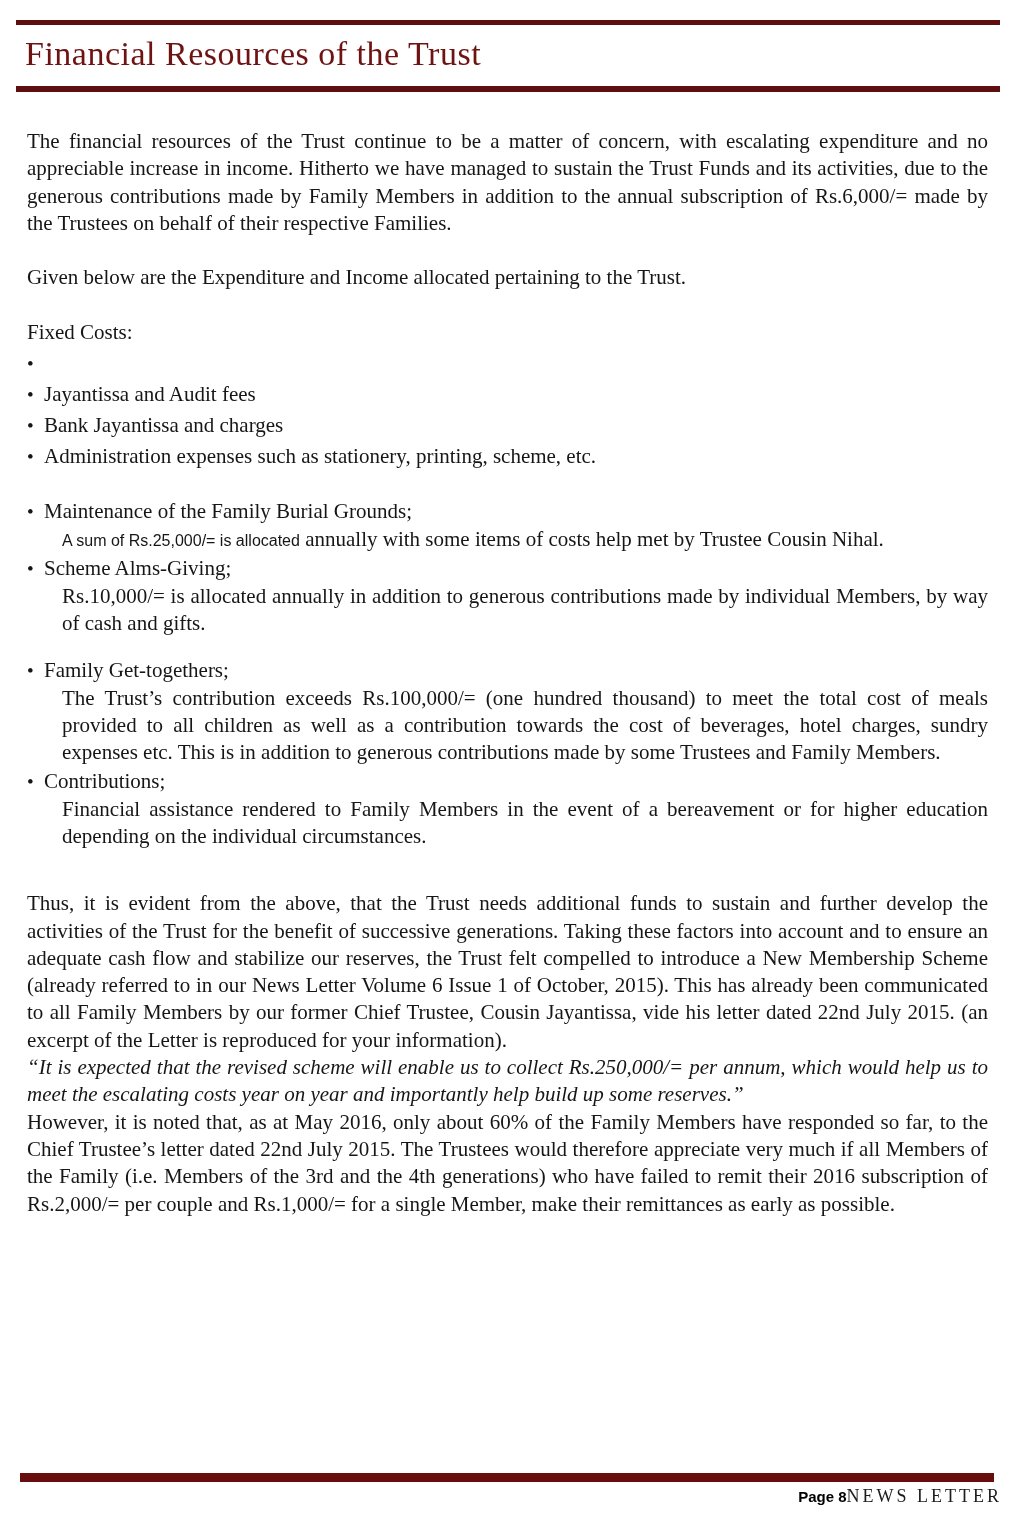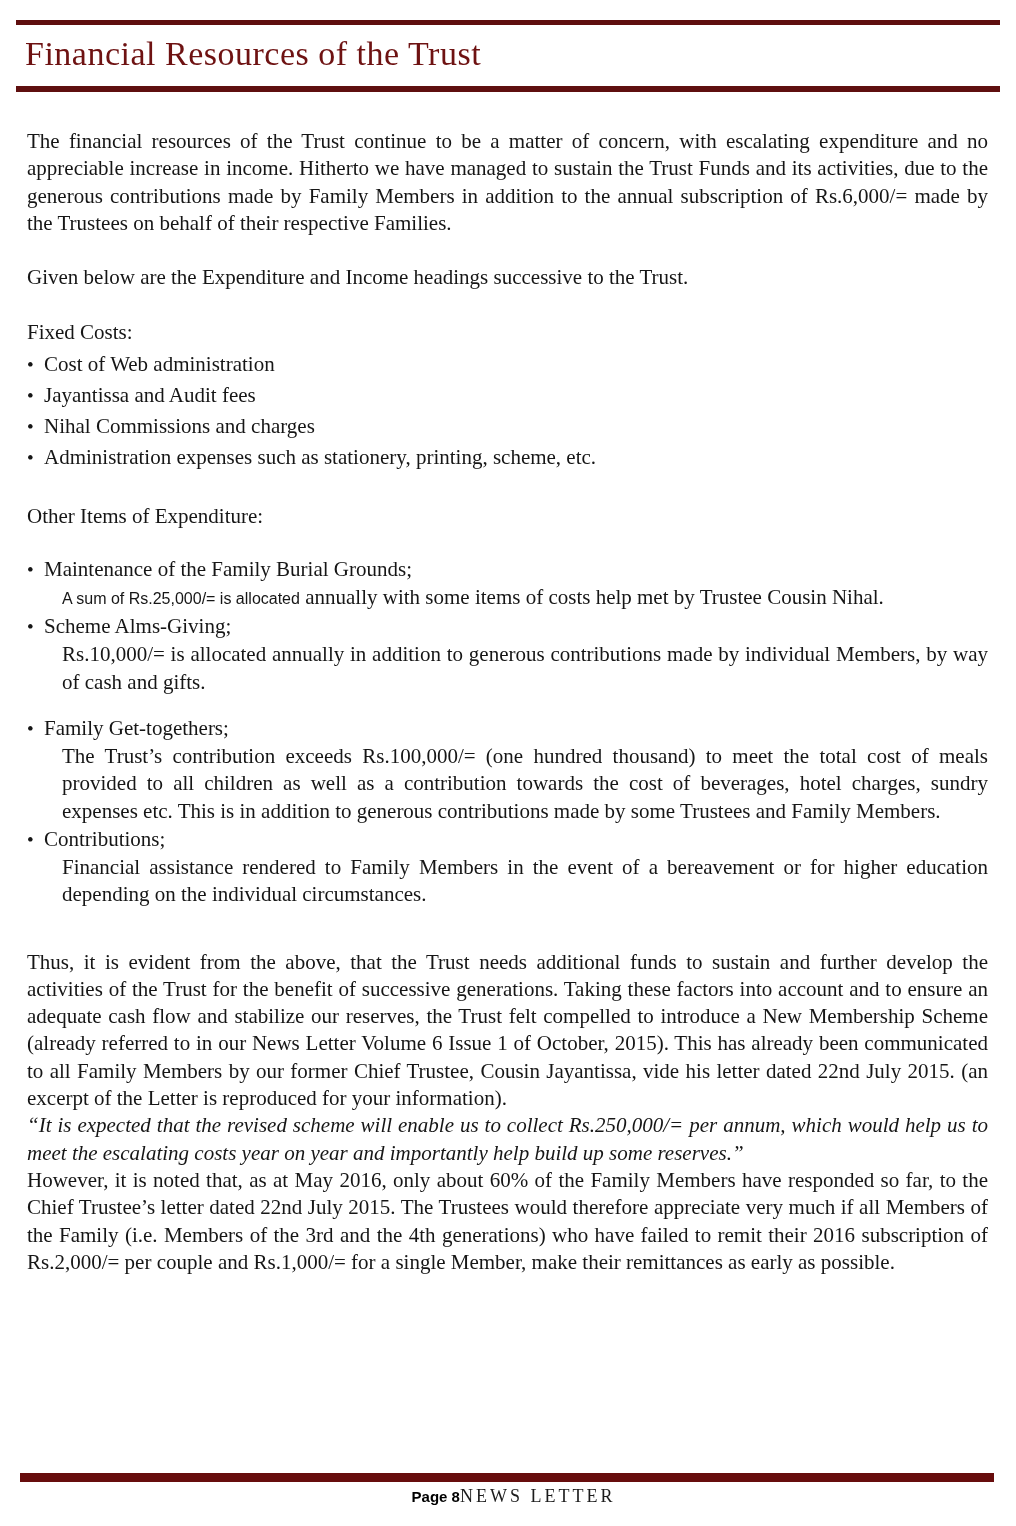--- a/index.html
+++ b/index.html
@@ -101,7 +101,7 @@
 
     <p class="para justify">The financial resources of the Trust continue to be a matter of concern, with escalating expenditure and no appreciable increase in income. Hitherto we have managed to sustain the Trust Funds and its activities, due to the generous contributions made by Family Members in addition to the annual subscription of Rs.6,000/= made by the Trustees on behalf of their respective Families.</p>
 
-    <p class="para mt-line">Given below are the Expenditure and Income headings successive to the Trust.</p>
+    <p class="para mt-line">Given below are the Expenditure and Income allocated pertaining to the Trust.</p>
 
     <p class="para mt-line">Fixed Costs:</p>
 

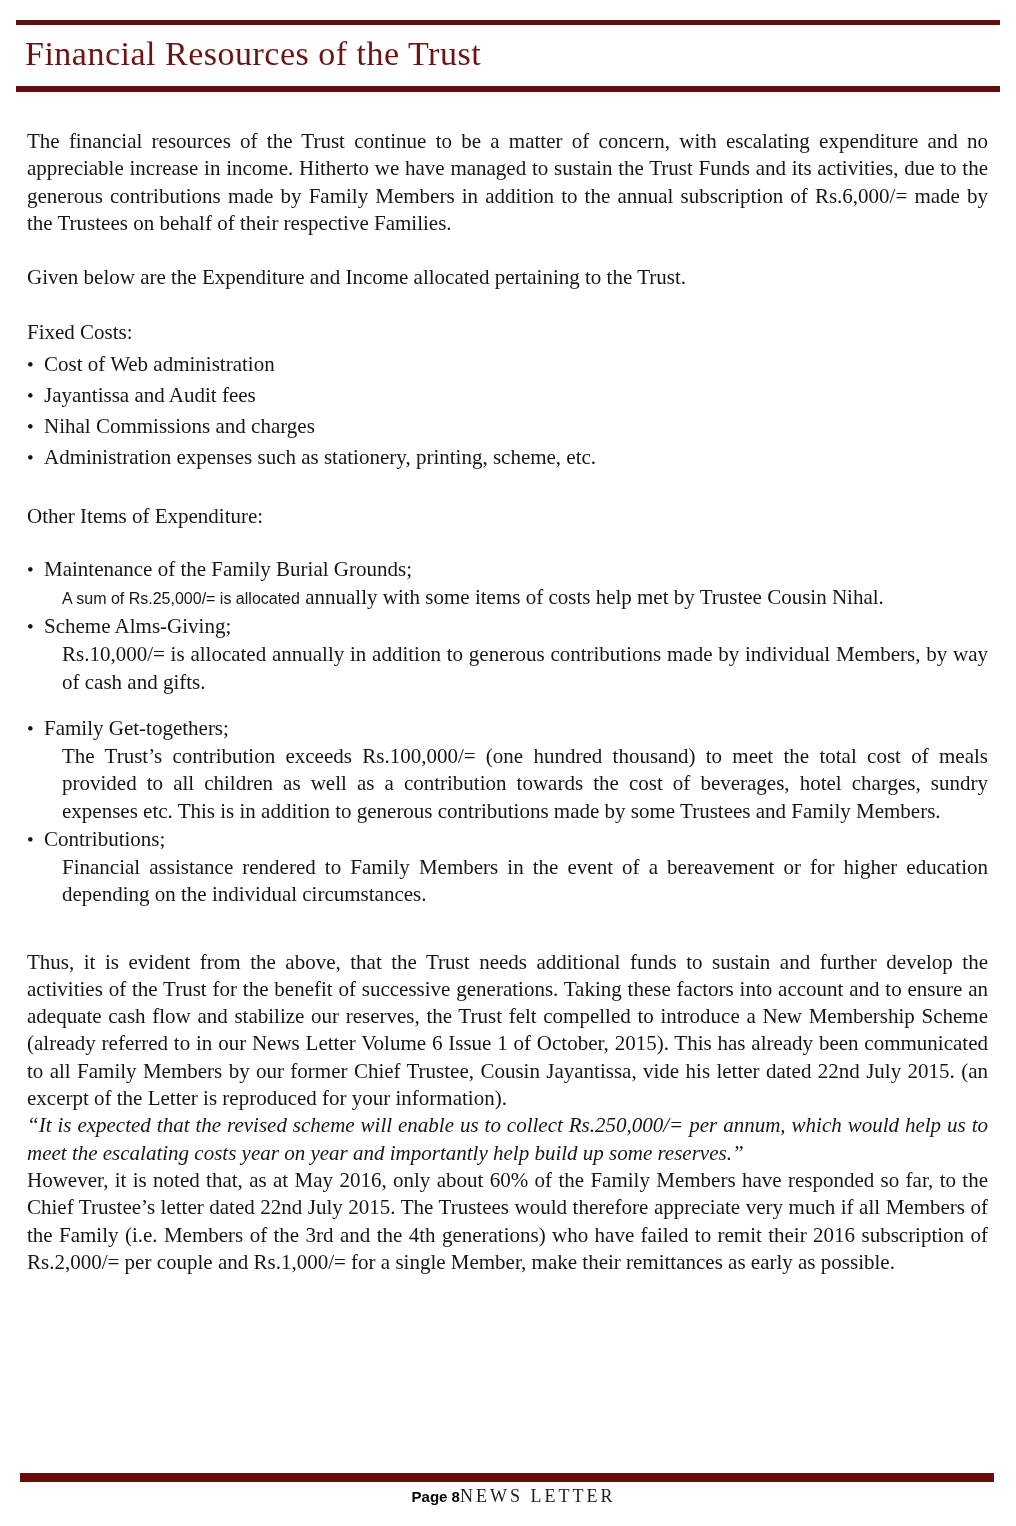--- a/index.html
+++ b/index.html
@@ -108,7 +108,6 @@
     <div class="bullet-list">
       <div class="bullet-line">
         <span class="bullet">•</span>
-        <span>Cost of Web administration</span>
       </div>
       <div class="bullet-line">
         <span class="bullet">•</span>

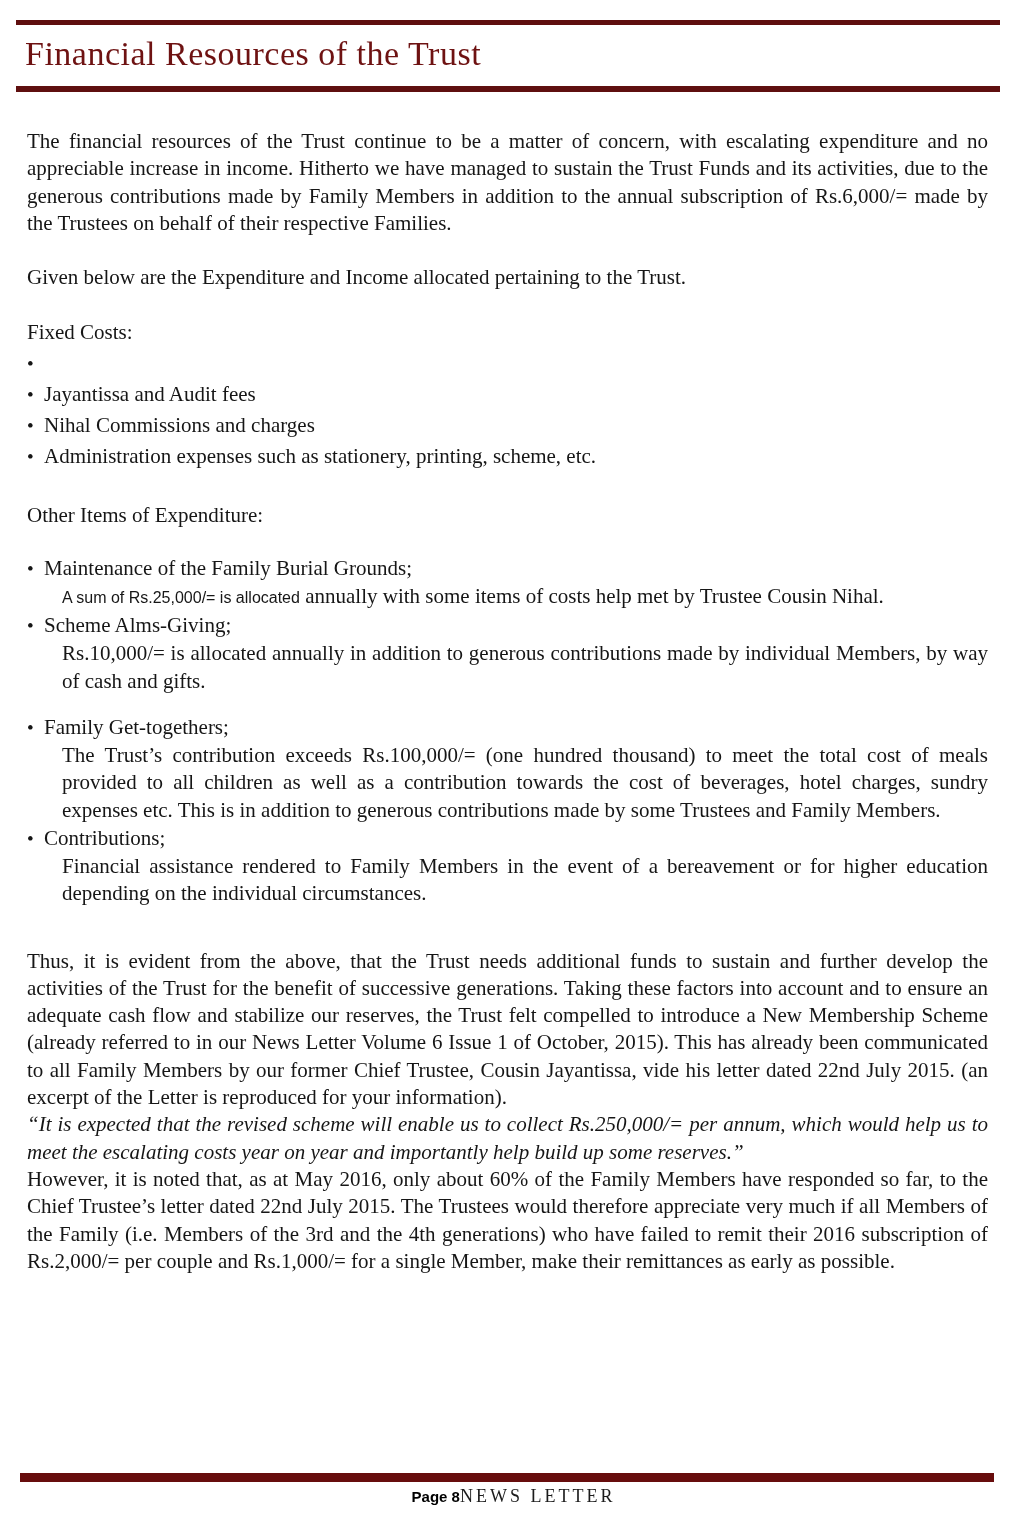--- a/index.html
+++ b/index.html
@@ -115,7 +115,7 @@
       </div>
       <div class="bullet-line">
         <span class="bullet">•</span>
-        <span>Nihal Commissions and charges</span>
+        <span>Bank Jayantissa and charges</span>
       </div>
       <div class="bullet-line">
         <span class="bullet">•</span>

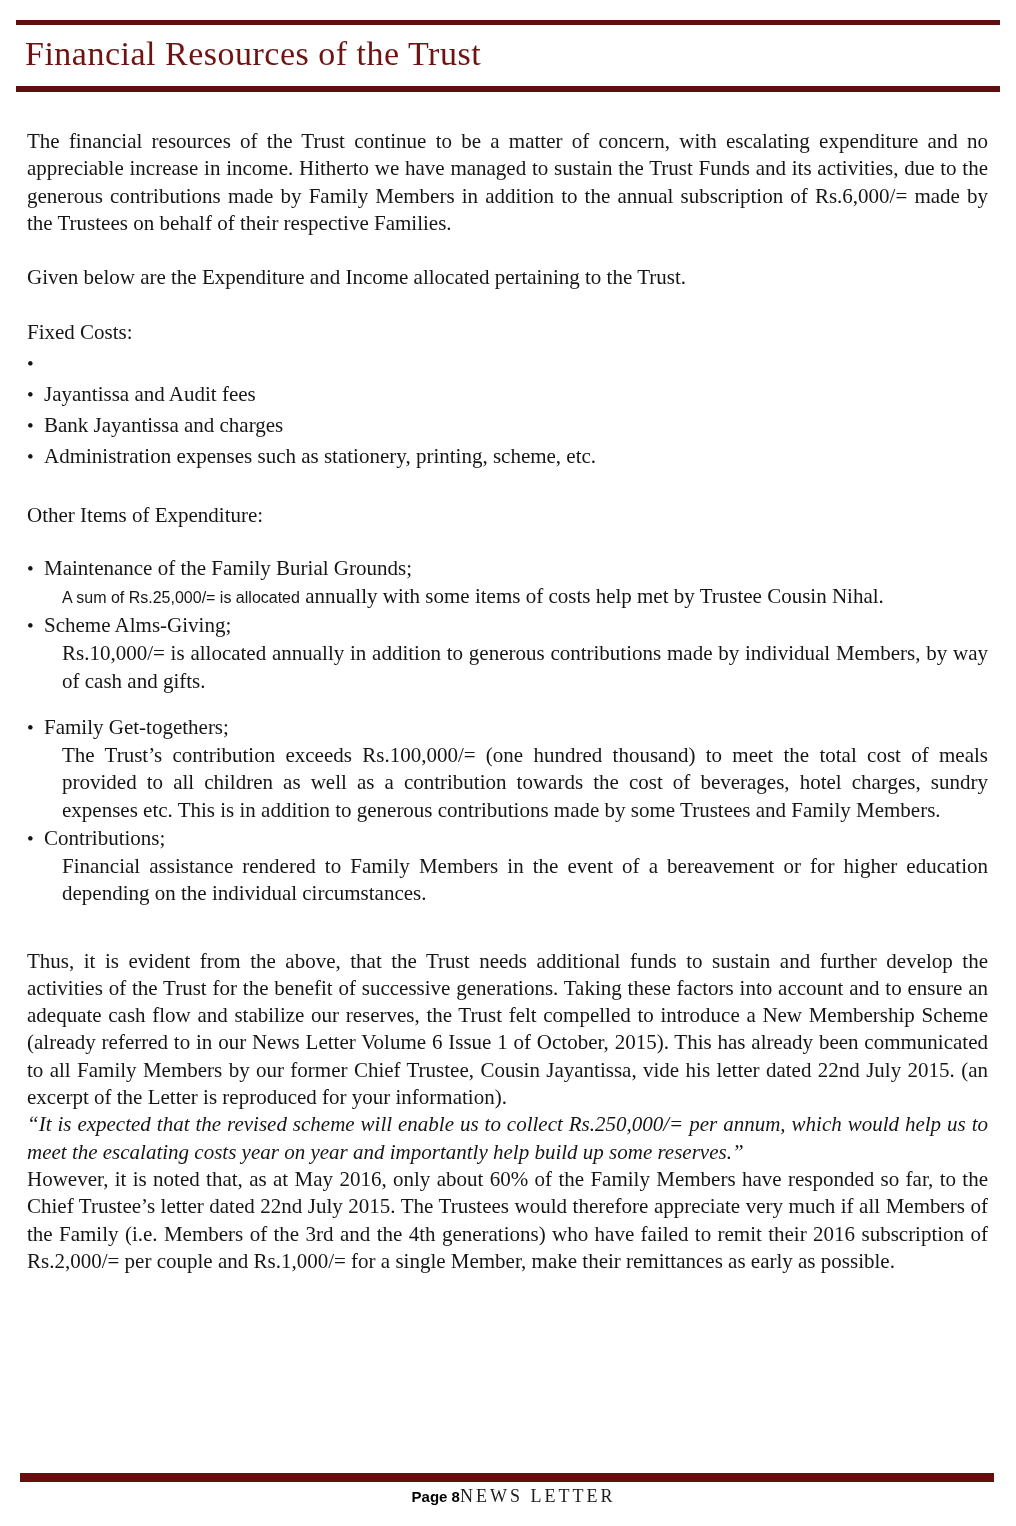--- a/index.html
+++ b/index.html
@@ -123,7 +123,6 @@
       </div>
     </div>
 
-    <p class="para" style="margin-top:30px">Other Items of Expenditure:</p>
 
     <div class="exp-list">
 

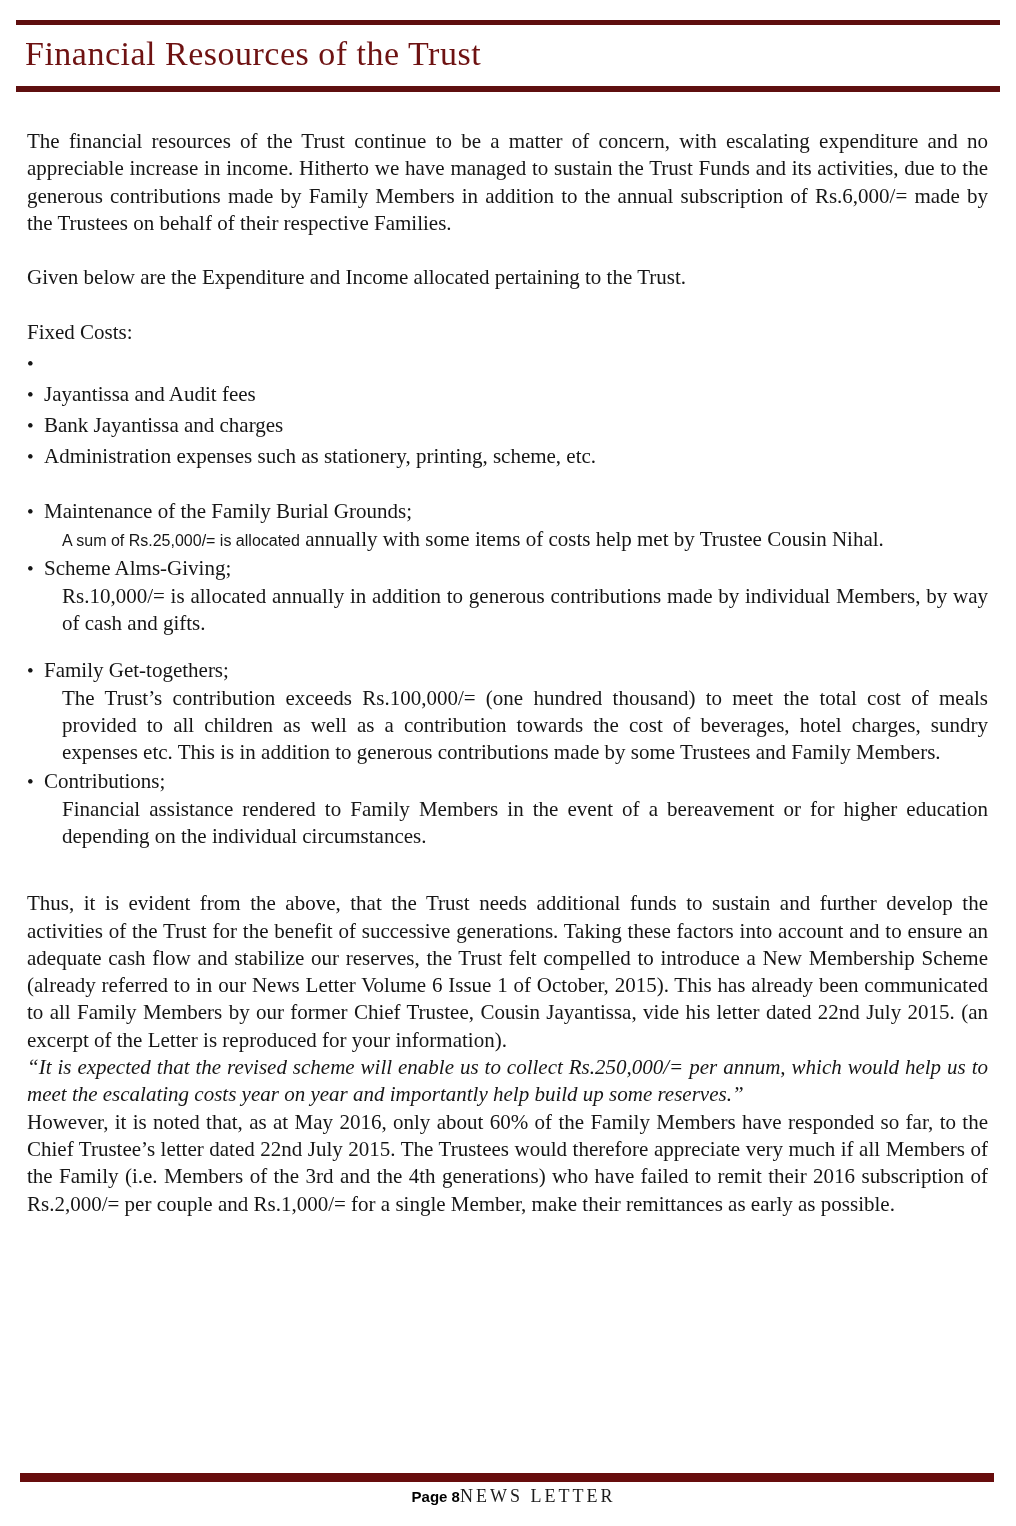--- a/index.html
+++ b/index.html
@@ -72,7 +72,7 @@
     right: 14px;
     top: 1486px;
     display: flex;
-    justify-content: center;
+    justify-content: flex-end;
     align-items: baseline;
   }
   .page-num {

